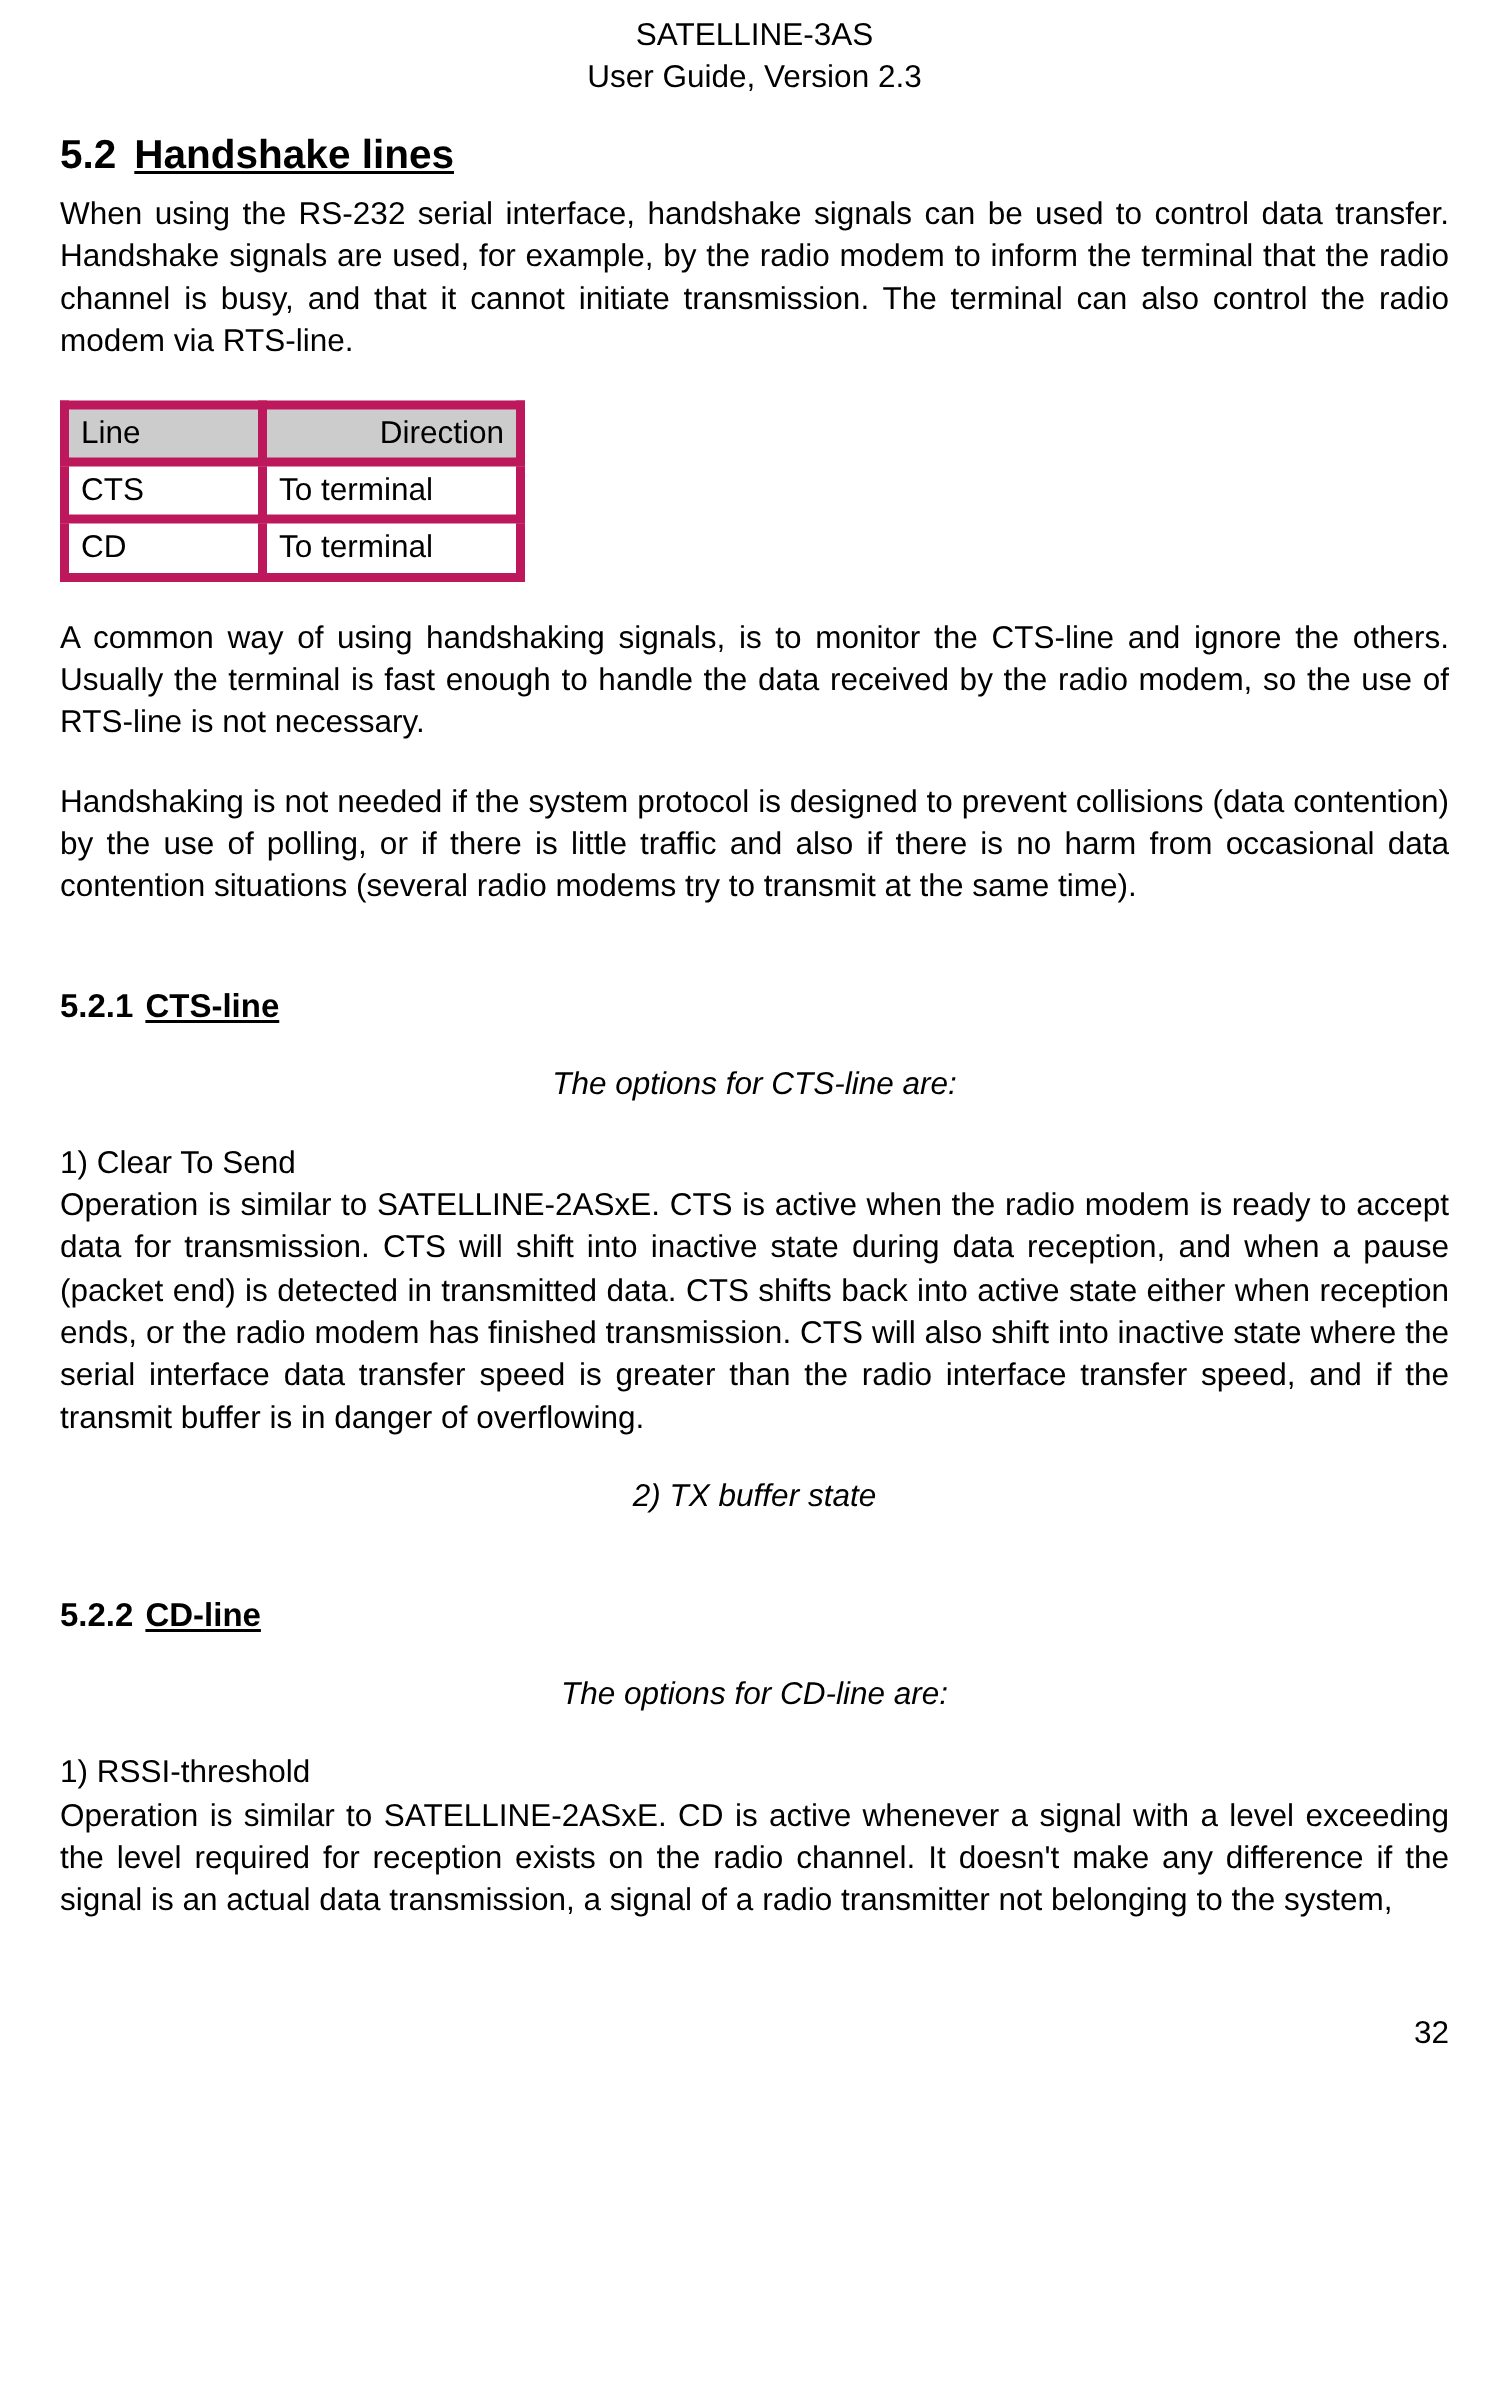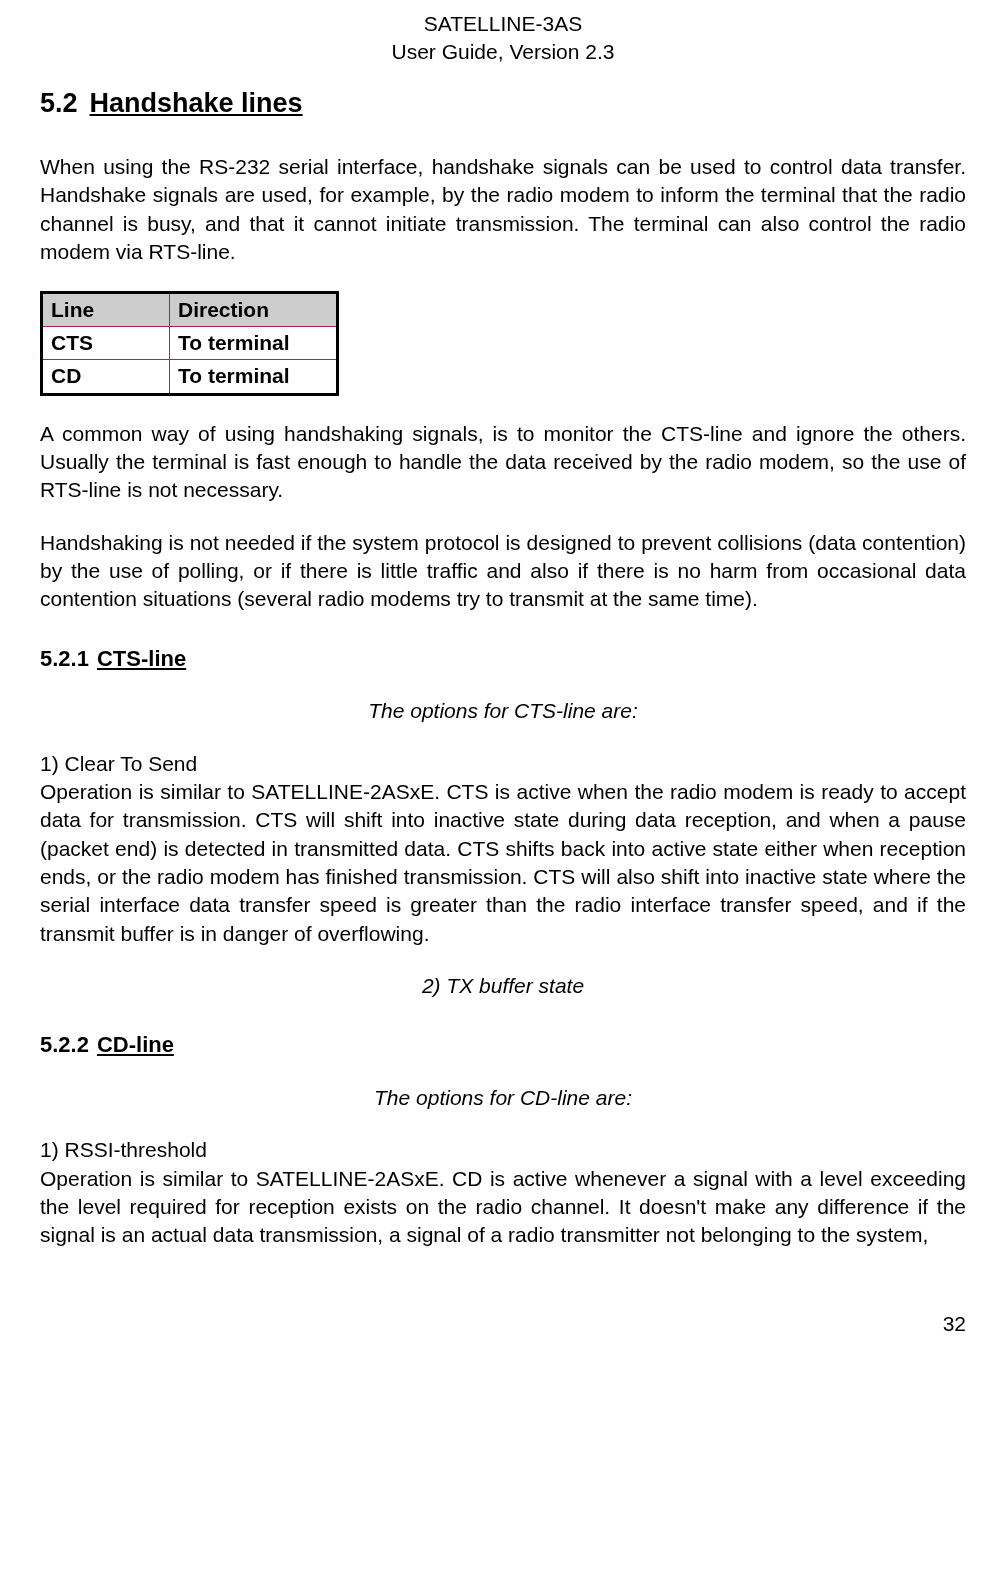--- a/index.html
+++ b/index.html
@@ -22,7 +22,7 @@
     h2 {
       font-size: 27px;
       font-weight: bold;
-      margin: 0 0 32px 0;
+      margin: 0 0 8px 0;
     }
     h2 .num {
       display: inline-block;

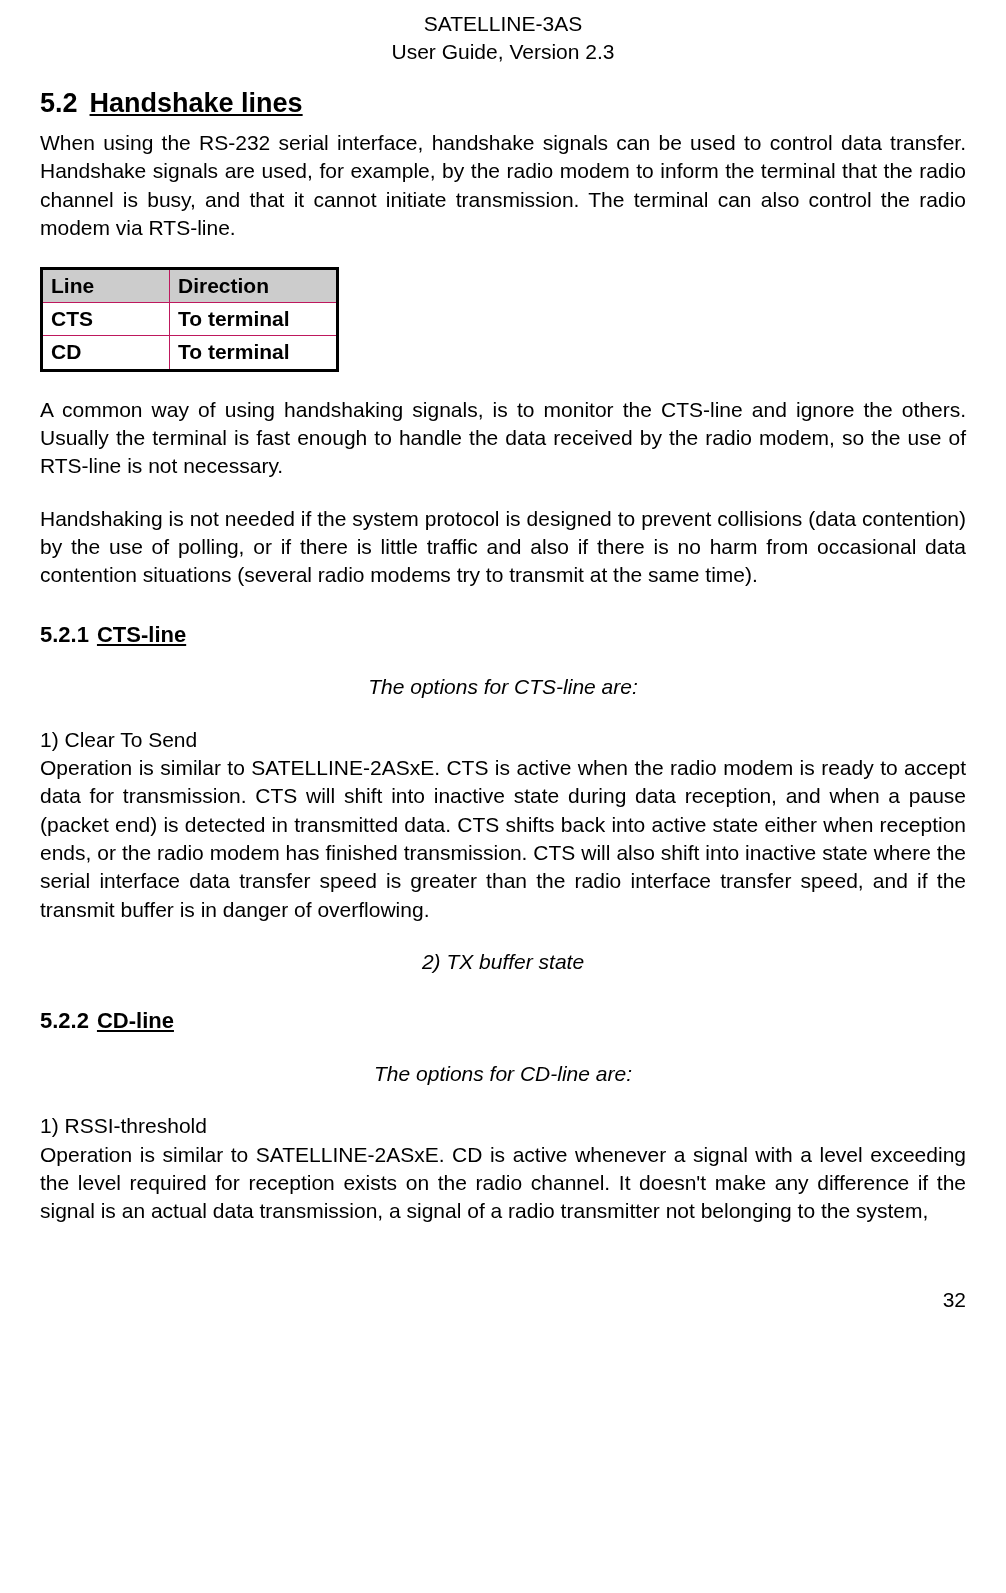--- a/index.html
+++ b/index.html
@@ -60,10 +60,10 @@
       border: 3px solid #000;
     }
     th, td {
-      border: 1px solid #be185d;
+      border: 6px solid #be185d;
       padding: 2px 8px;
       text-align: left;
-      font-weight: bold;
+      font-weight: normal;
       font-size: 21px;
     }
     th {

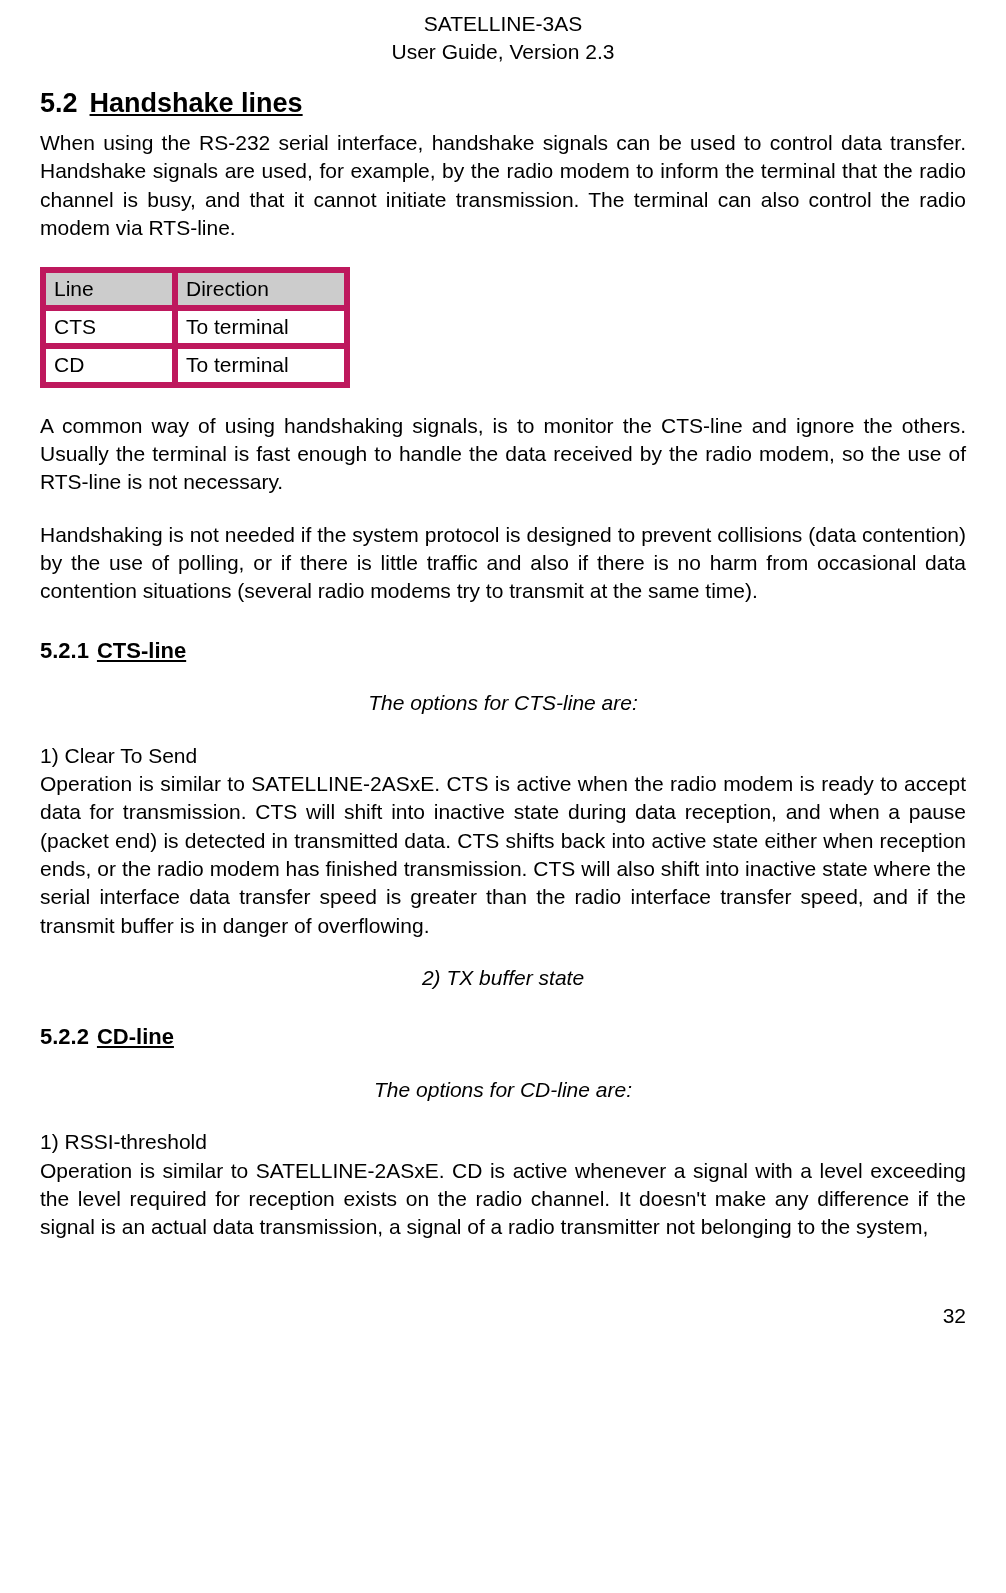--- a/index.html
+++ b/index.html
@@ -70,7 +70,7 @@
       background: #ccc;
     }
     .col1 { width: 110px; }
-    .col2 { width: 150px; }
+    .col2 { width: 150px; text-align: right; }
     .page-num {
       text-align: right;
       font-size: 21px;

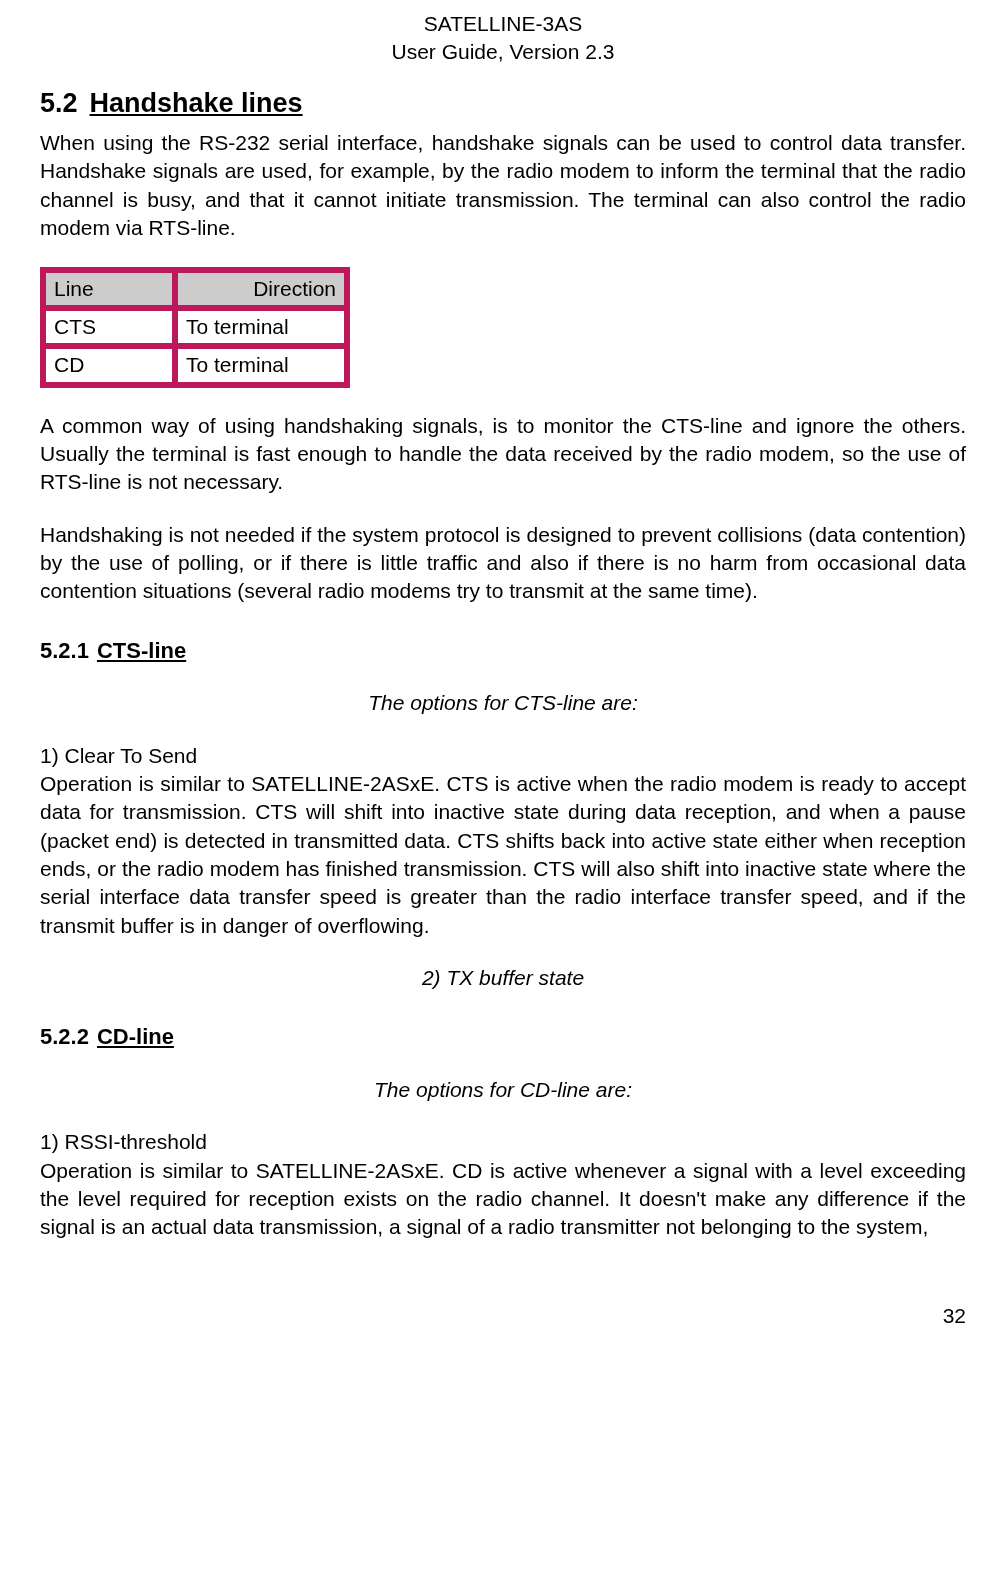--- a/index.html
+++ b/index.html
@@ -39,6 +39,7 @@
     h3 .num {
       display: inline-block;
       margin-right: 8px;
+      margin-top: 20px;
     }
     h3 .title {
       text-decoration: underline;

